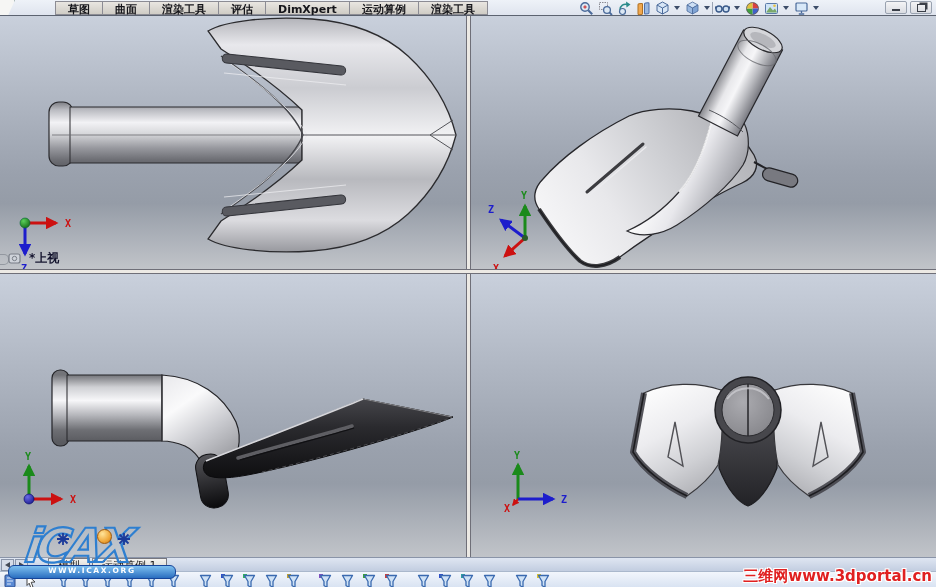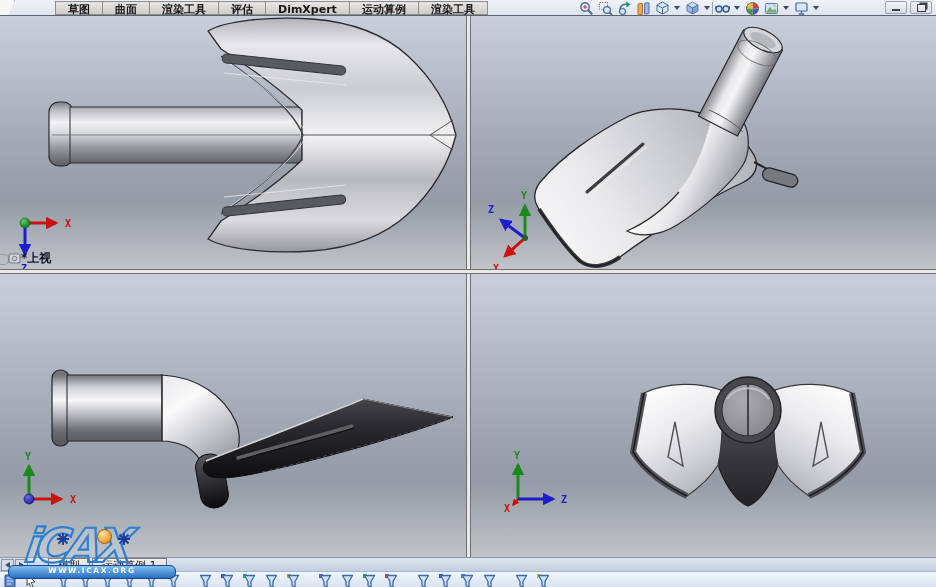--- a/index.html
+++ b/index.html
@@ -42,7 +42,7 @@
   .model{position:absolute;left:0;top:0;}
   .triad{position:absolute;}
   .axlbl{font-family:"DejaVu Sans Mono","Liberation Mono",monospace;font-size:10px;font-weight:bold;}
-  #viewlabel1{position:absolute;left:8px;bottom:2px;display:flex;align-items:center;gap:0;}
+  #viewlabel1{position:absolute;left:8px;bottom:2px;display:flex;align-items:center;gap:8px;}
   #viewlabel1 span{font-size:12px;font-weight:600;color:#14142e;}
   #viewlabel-stub{position:absolute;left:0;bottom:4px;width:8px;height:9px;border:1.5px solid #8a8f98;
           border-left:none;border-radius:0 5px 5px 0;opacity:.8;}

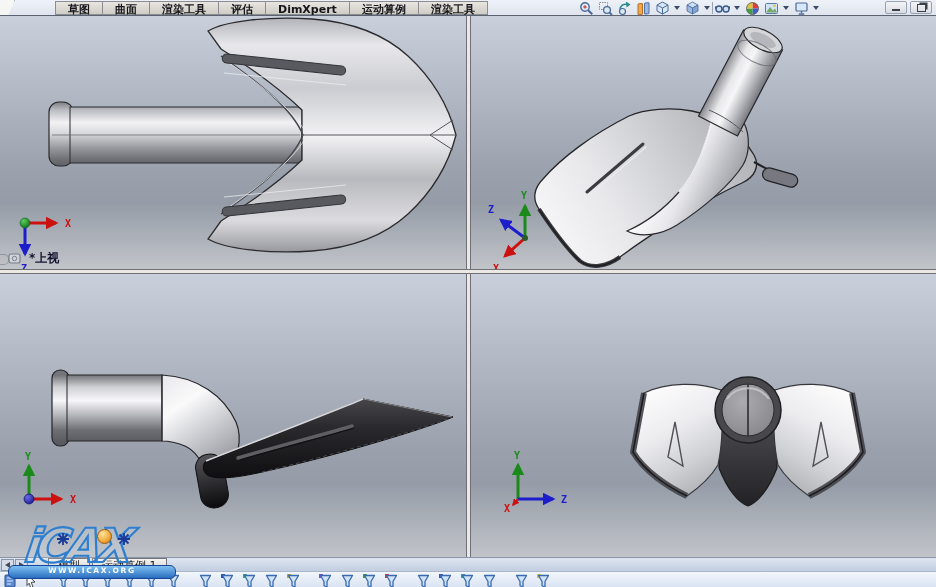--- a/index.html
+++ b/index.html
@@ -547,6 +547,7 @@
       </svg>
     <div id="icax-ribbon">WWW.ICAX.ORG</div>
   </div>
+  <div id="portal-mark">三维网www.3dportal.cn</div>
 
 </div>
 

